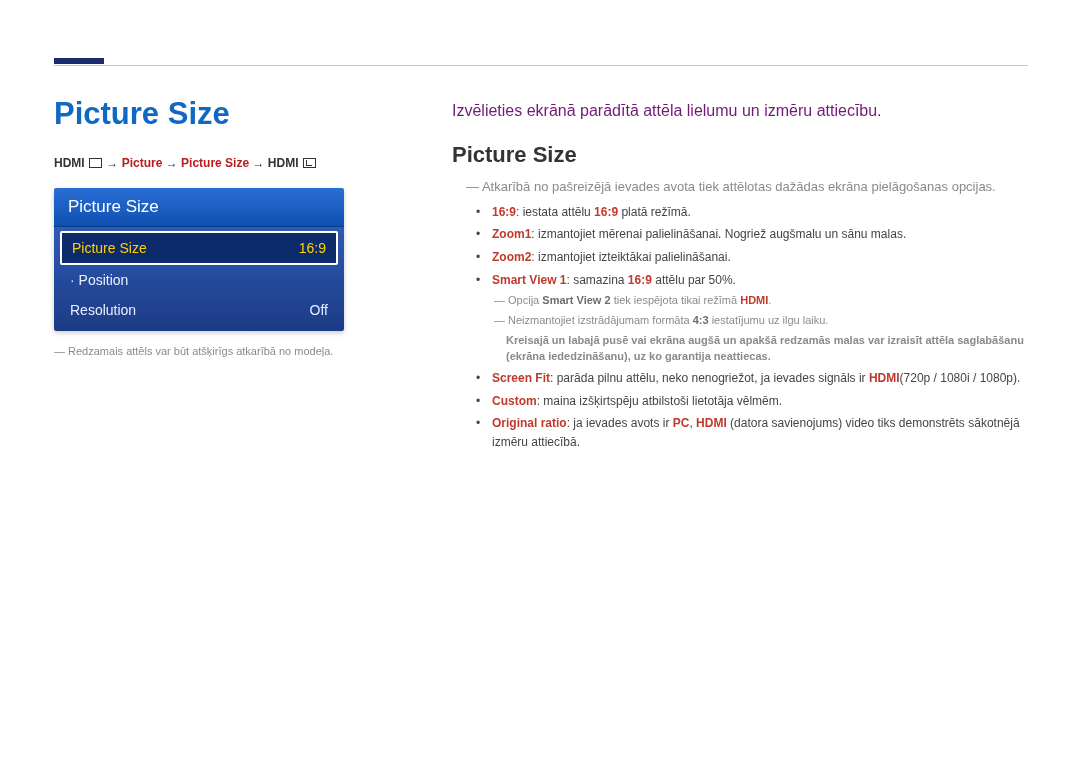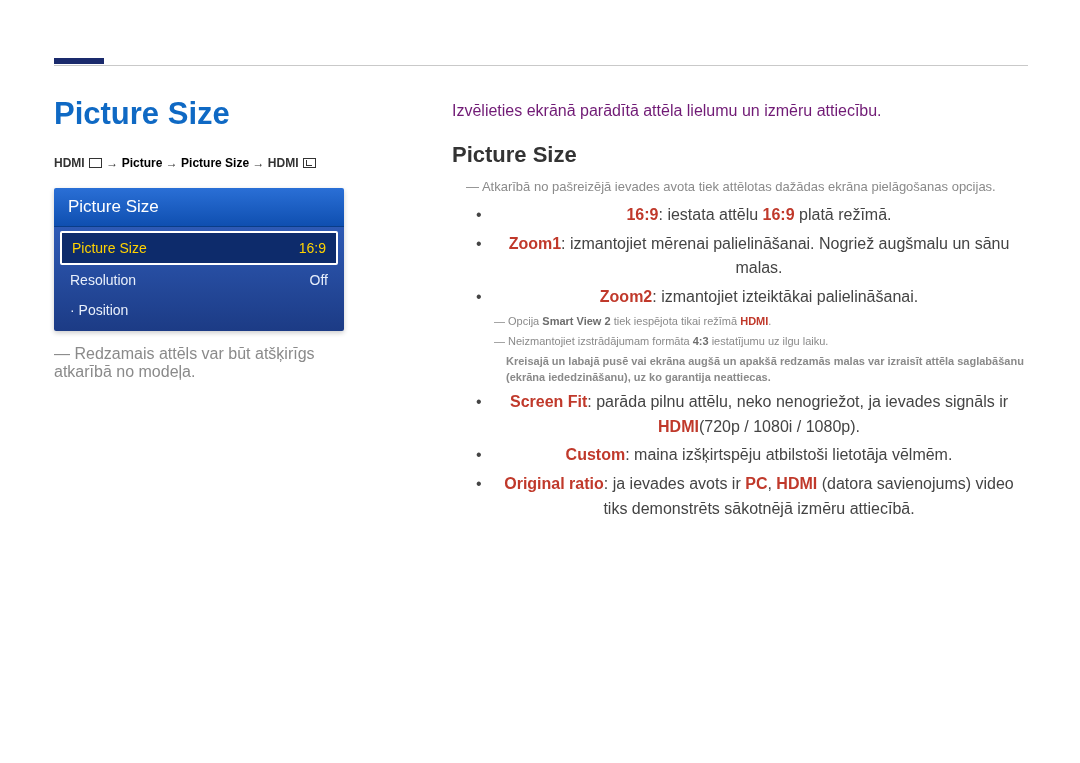--- a/index.html
+++ b/index.html
@@ -44,7 +44,7 @@
     margin-bottom: 18px;
   }
   .menupath .bold { font-weight: 700; }
-  .menupath .accent { color: #000000; font-weight: 700; }
+  .menupath .accent { color: #b91c1c; font-weight: 700; }
   .icon-menu, .icon-enter {
     display: inline-block;
     width: 13px;

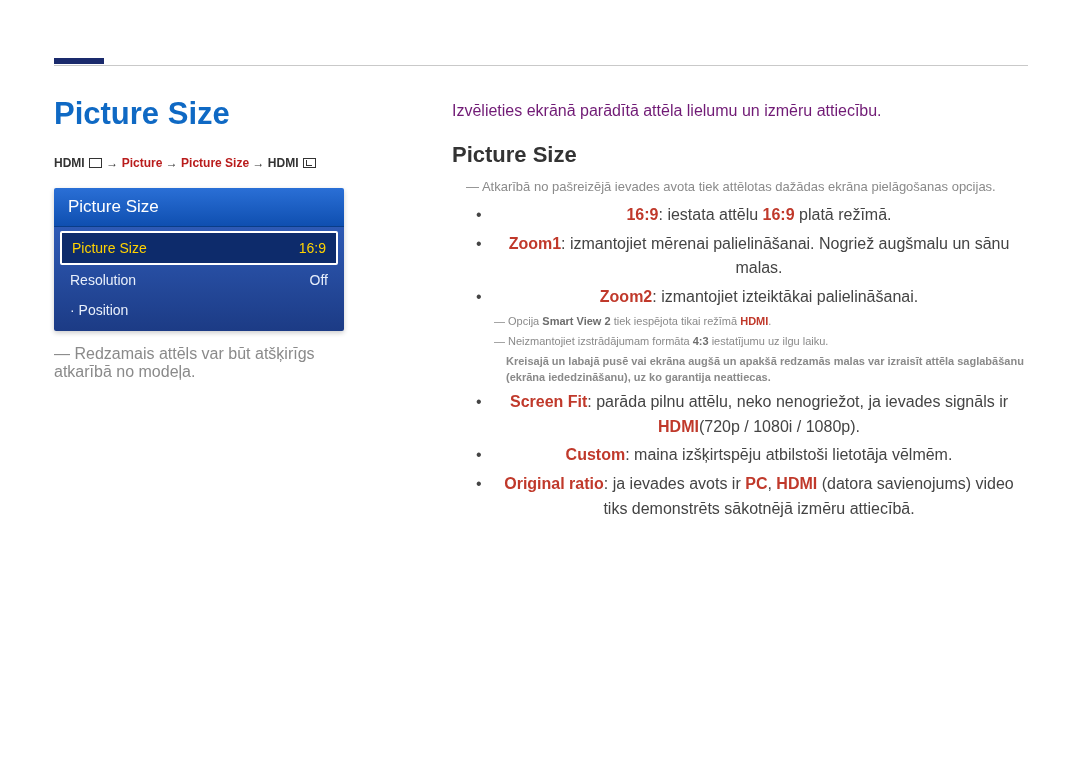--- a/index.html
+++ b/index.html
@@ -137,13 +137,12 @@
     margin-left: 28px;
   }
   ul.opts > li {
-    font-size: 16px;
+    font-size: 12px;
     color: #444;
     line-height: 1.55;
     margin: 4px 0;
     position: relative;
     padding-left: 12px;
-    text-align: center;
   }
   ul.opts > li::before {
     content: "•";

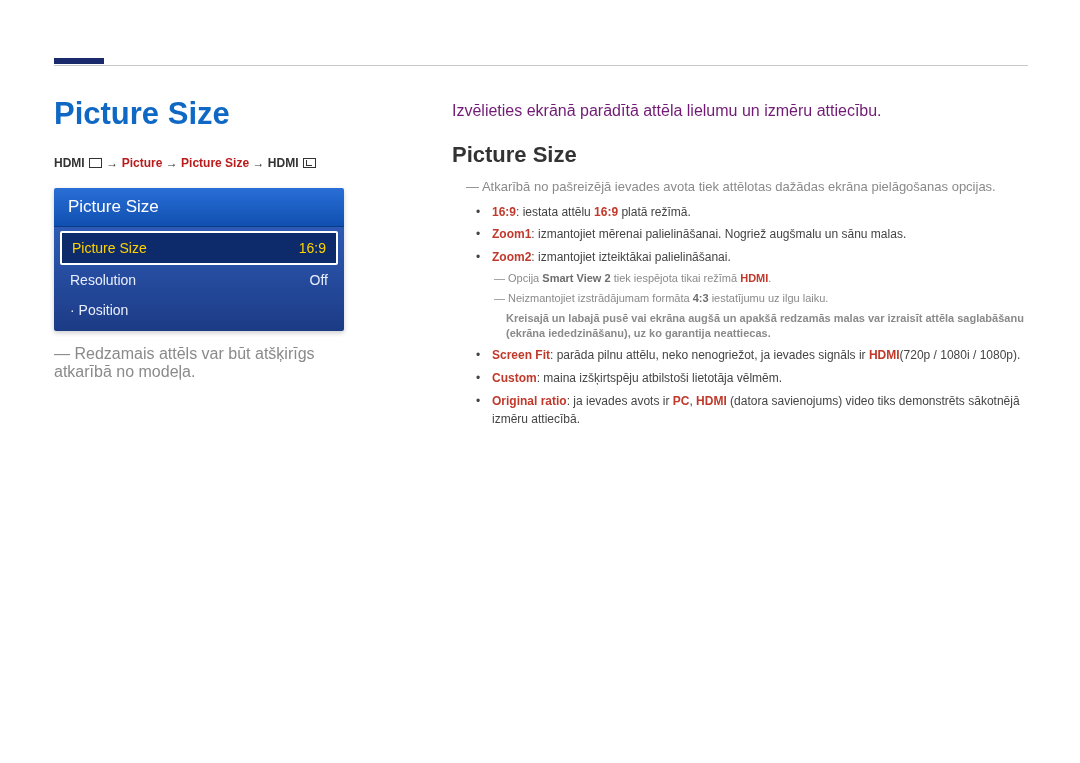--- a/index.html
+++ b/index.html
@@ -223,6 +223,9 @@
     <li>
       <span class="hl">Zoom2</span><span>: izmantojiet izteiktākai palielināšanai.</span>
     </li>
+    <li>
+      <span class="hl">Smart View 1</span><span>: samazina </span><span class="hl">16:9</span><span> attēlu par 50%.</span>
+    </li>
   </ul>
 
   <div class="subnote">

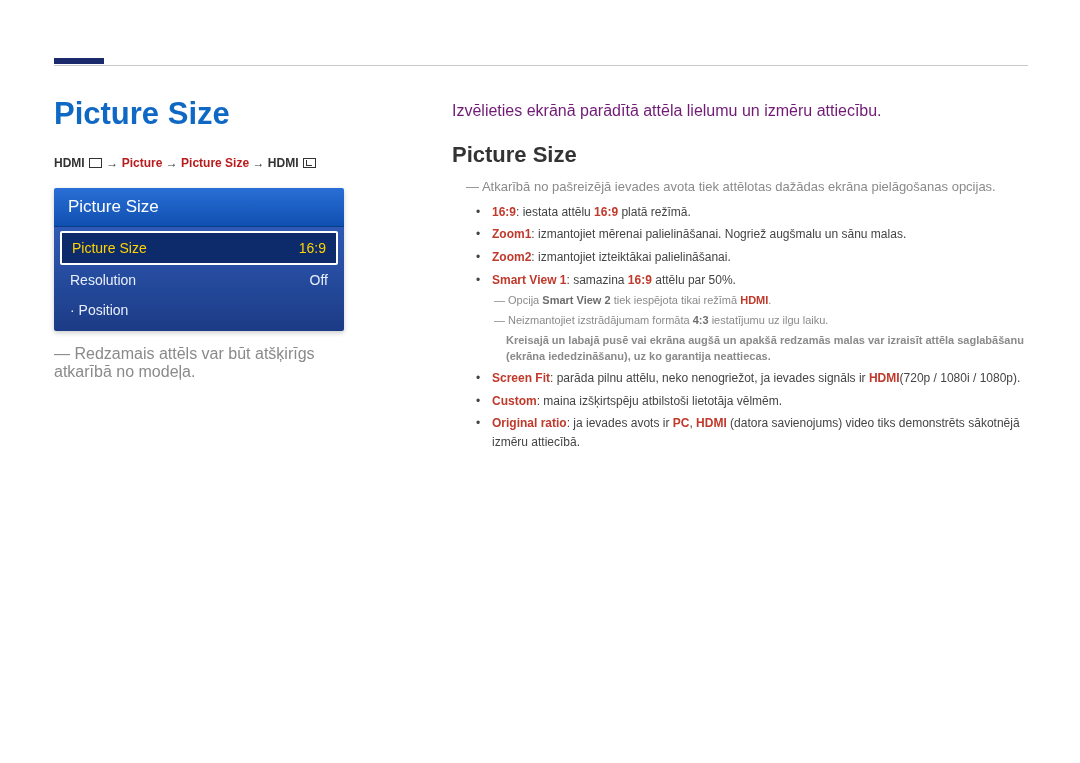--- a/index.html
+++ b/index.html
@@ -195,12 +195,12 @@
         <span>16:9</span>
       </div>
       <div class="osd-row">
+        <span class="dot">Position</span>
+        <span></span>
+      </div>
+      <div class="osd-row">
         <span>Resolution</span>
         <span>Off</span>
-      </div>
-      <div class="osd-row">
-        <span class="dot">Position</span>
-        <span></span>
       </div>
     </div>
   </div>

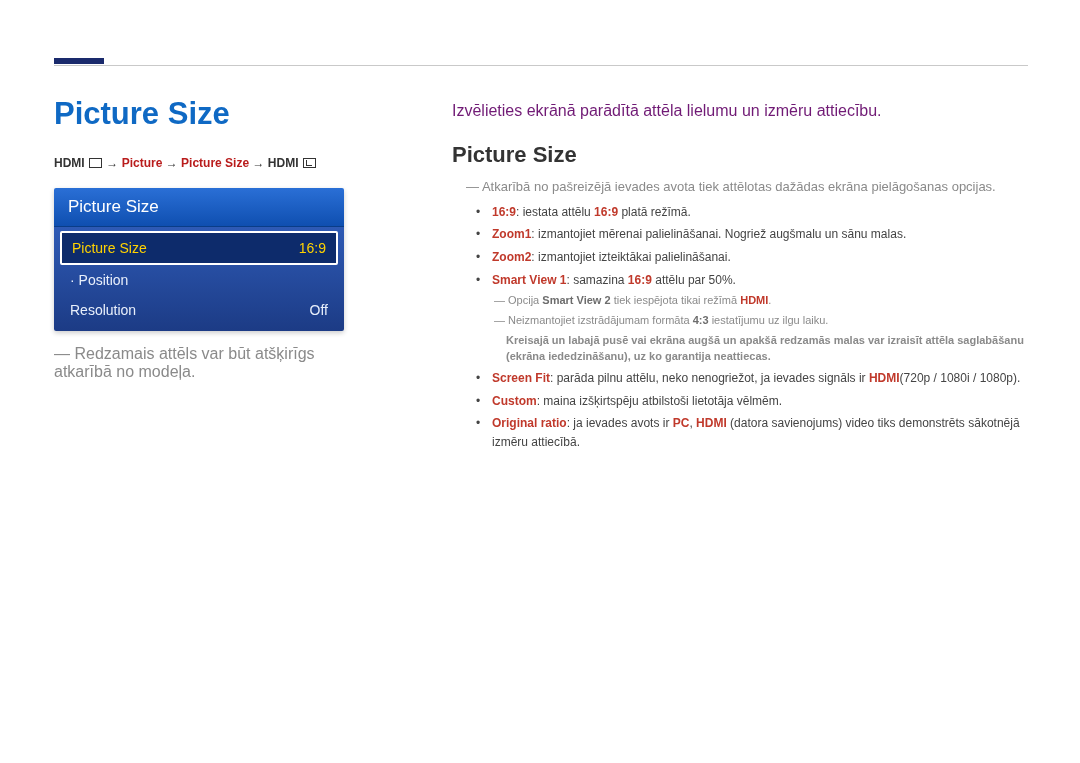--- a/index.html
+++ b/index.html
@@ -100,7 +100,7 @@
   }
   .osd-row .dot::before { content: "· "; }
   .footnote {
-    font-size: 16px;
+    font-size: 11px;
     color: #8a8a8a;
     margin-top: 6px;
   }

